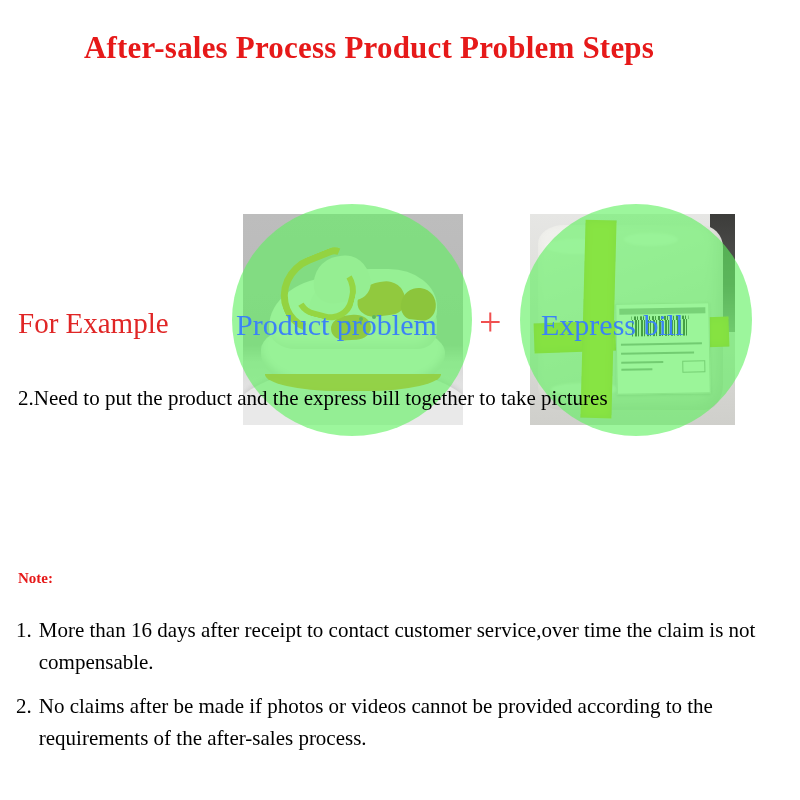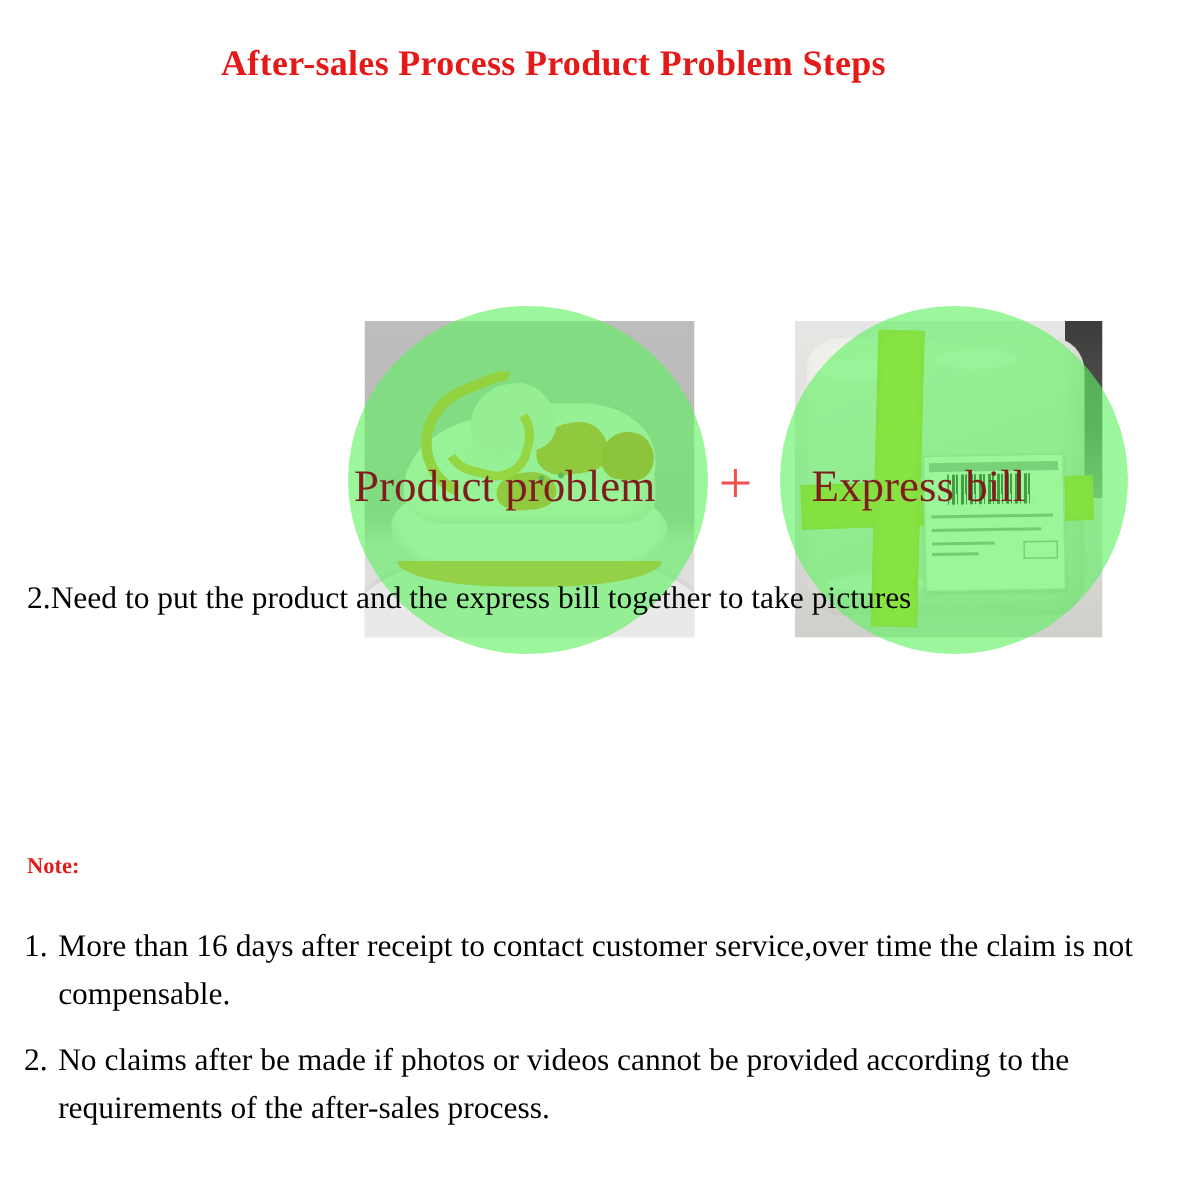--- a/index.html
+++ b/index.html
@@ -23,7 +23,7 @@
     left: 0;
     width: 738px;
     text-align: center;
-    font-size: 24px;
+    font-size: 31px;
     font-weight: bold;
     color: #e61919;
     letter-spacing: 0.2px;

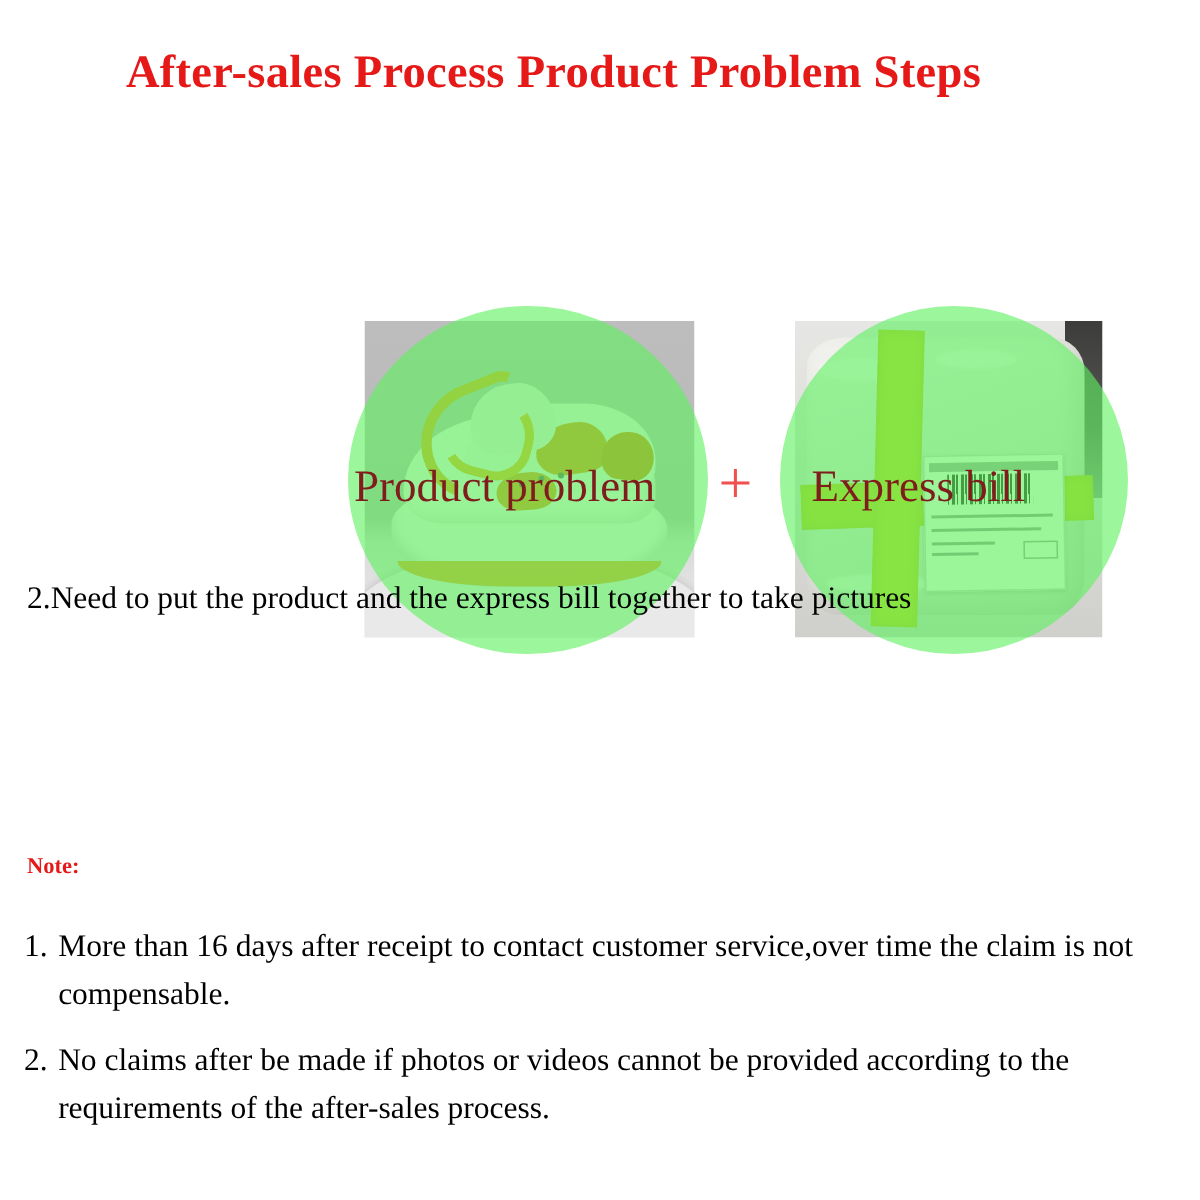--- a/index.html
+++ b/index.html
@@ -395,6 +395,7 @@
 
 <div class="example-band">
 
+  <div class="for-example-label">For Example</div>
 
   <div class="photo-frame photo-left">
     <div class="photo-clip">

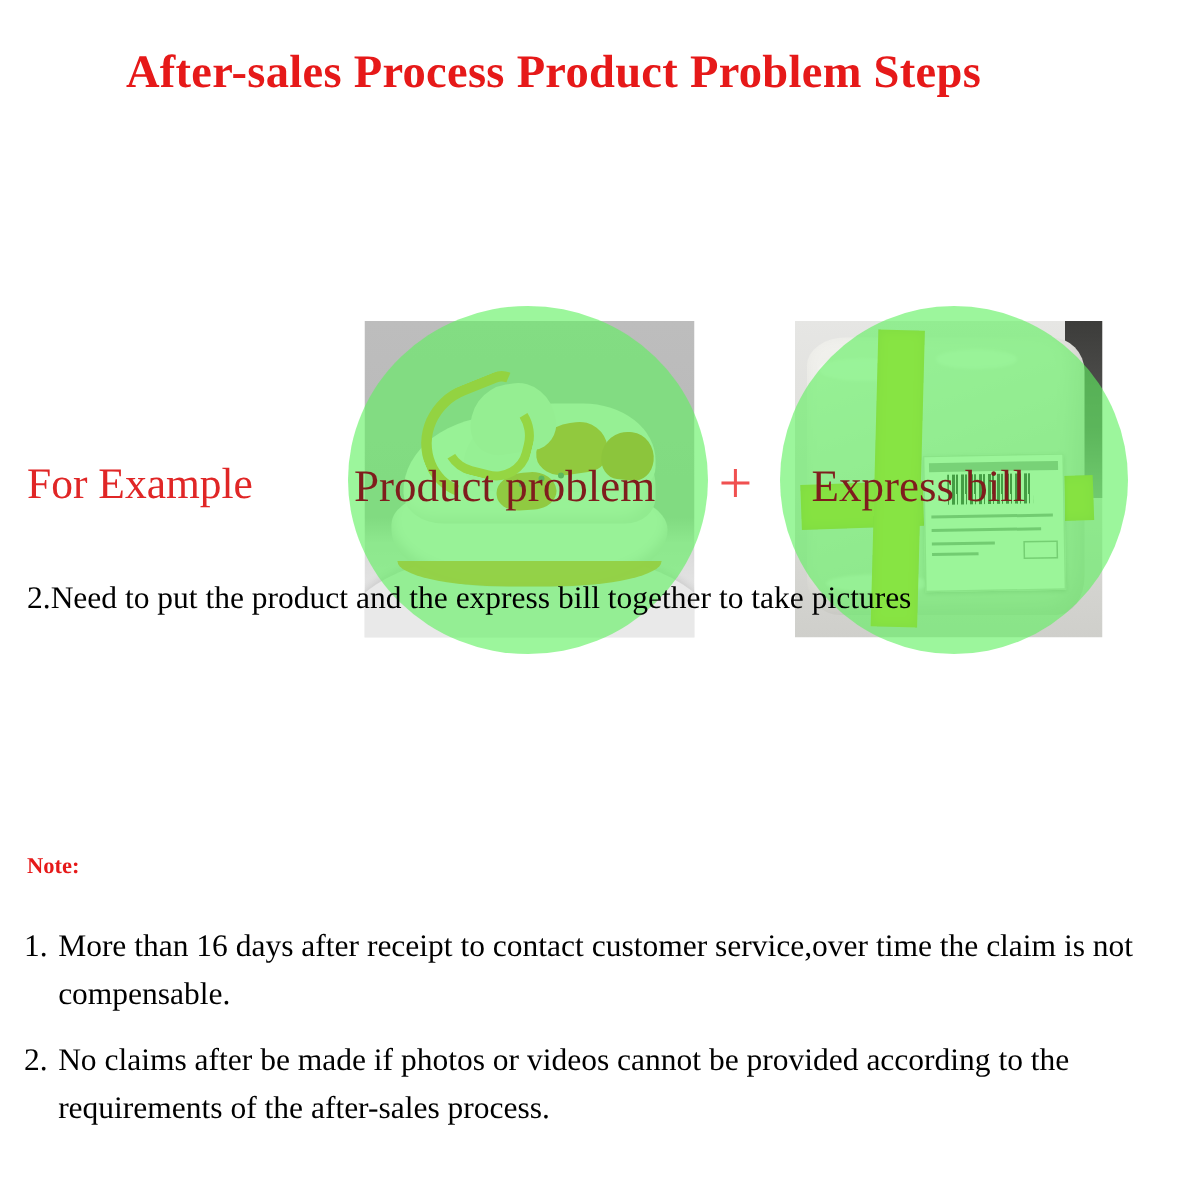--- a/index.html
+++ b/index.html
@@ -328,7 +328,7 @@
   .photo-caption {
     position: absolute;
     font-size: 30px;
-    color: #7f1d1d;
+    color: #3b82f6;
     white-space: nowrap;
     pointer-events: none;
   }

